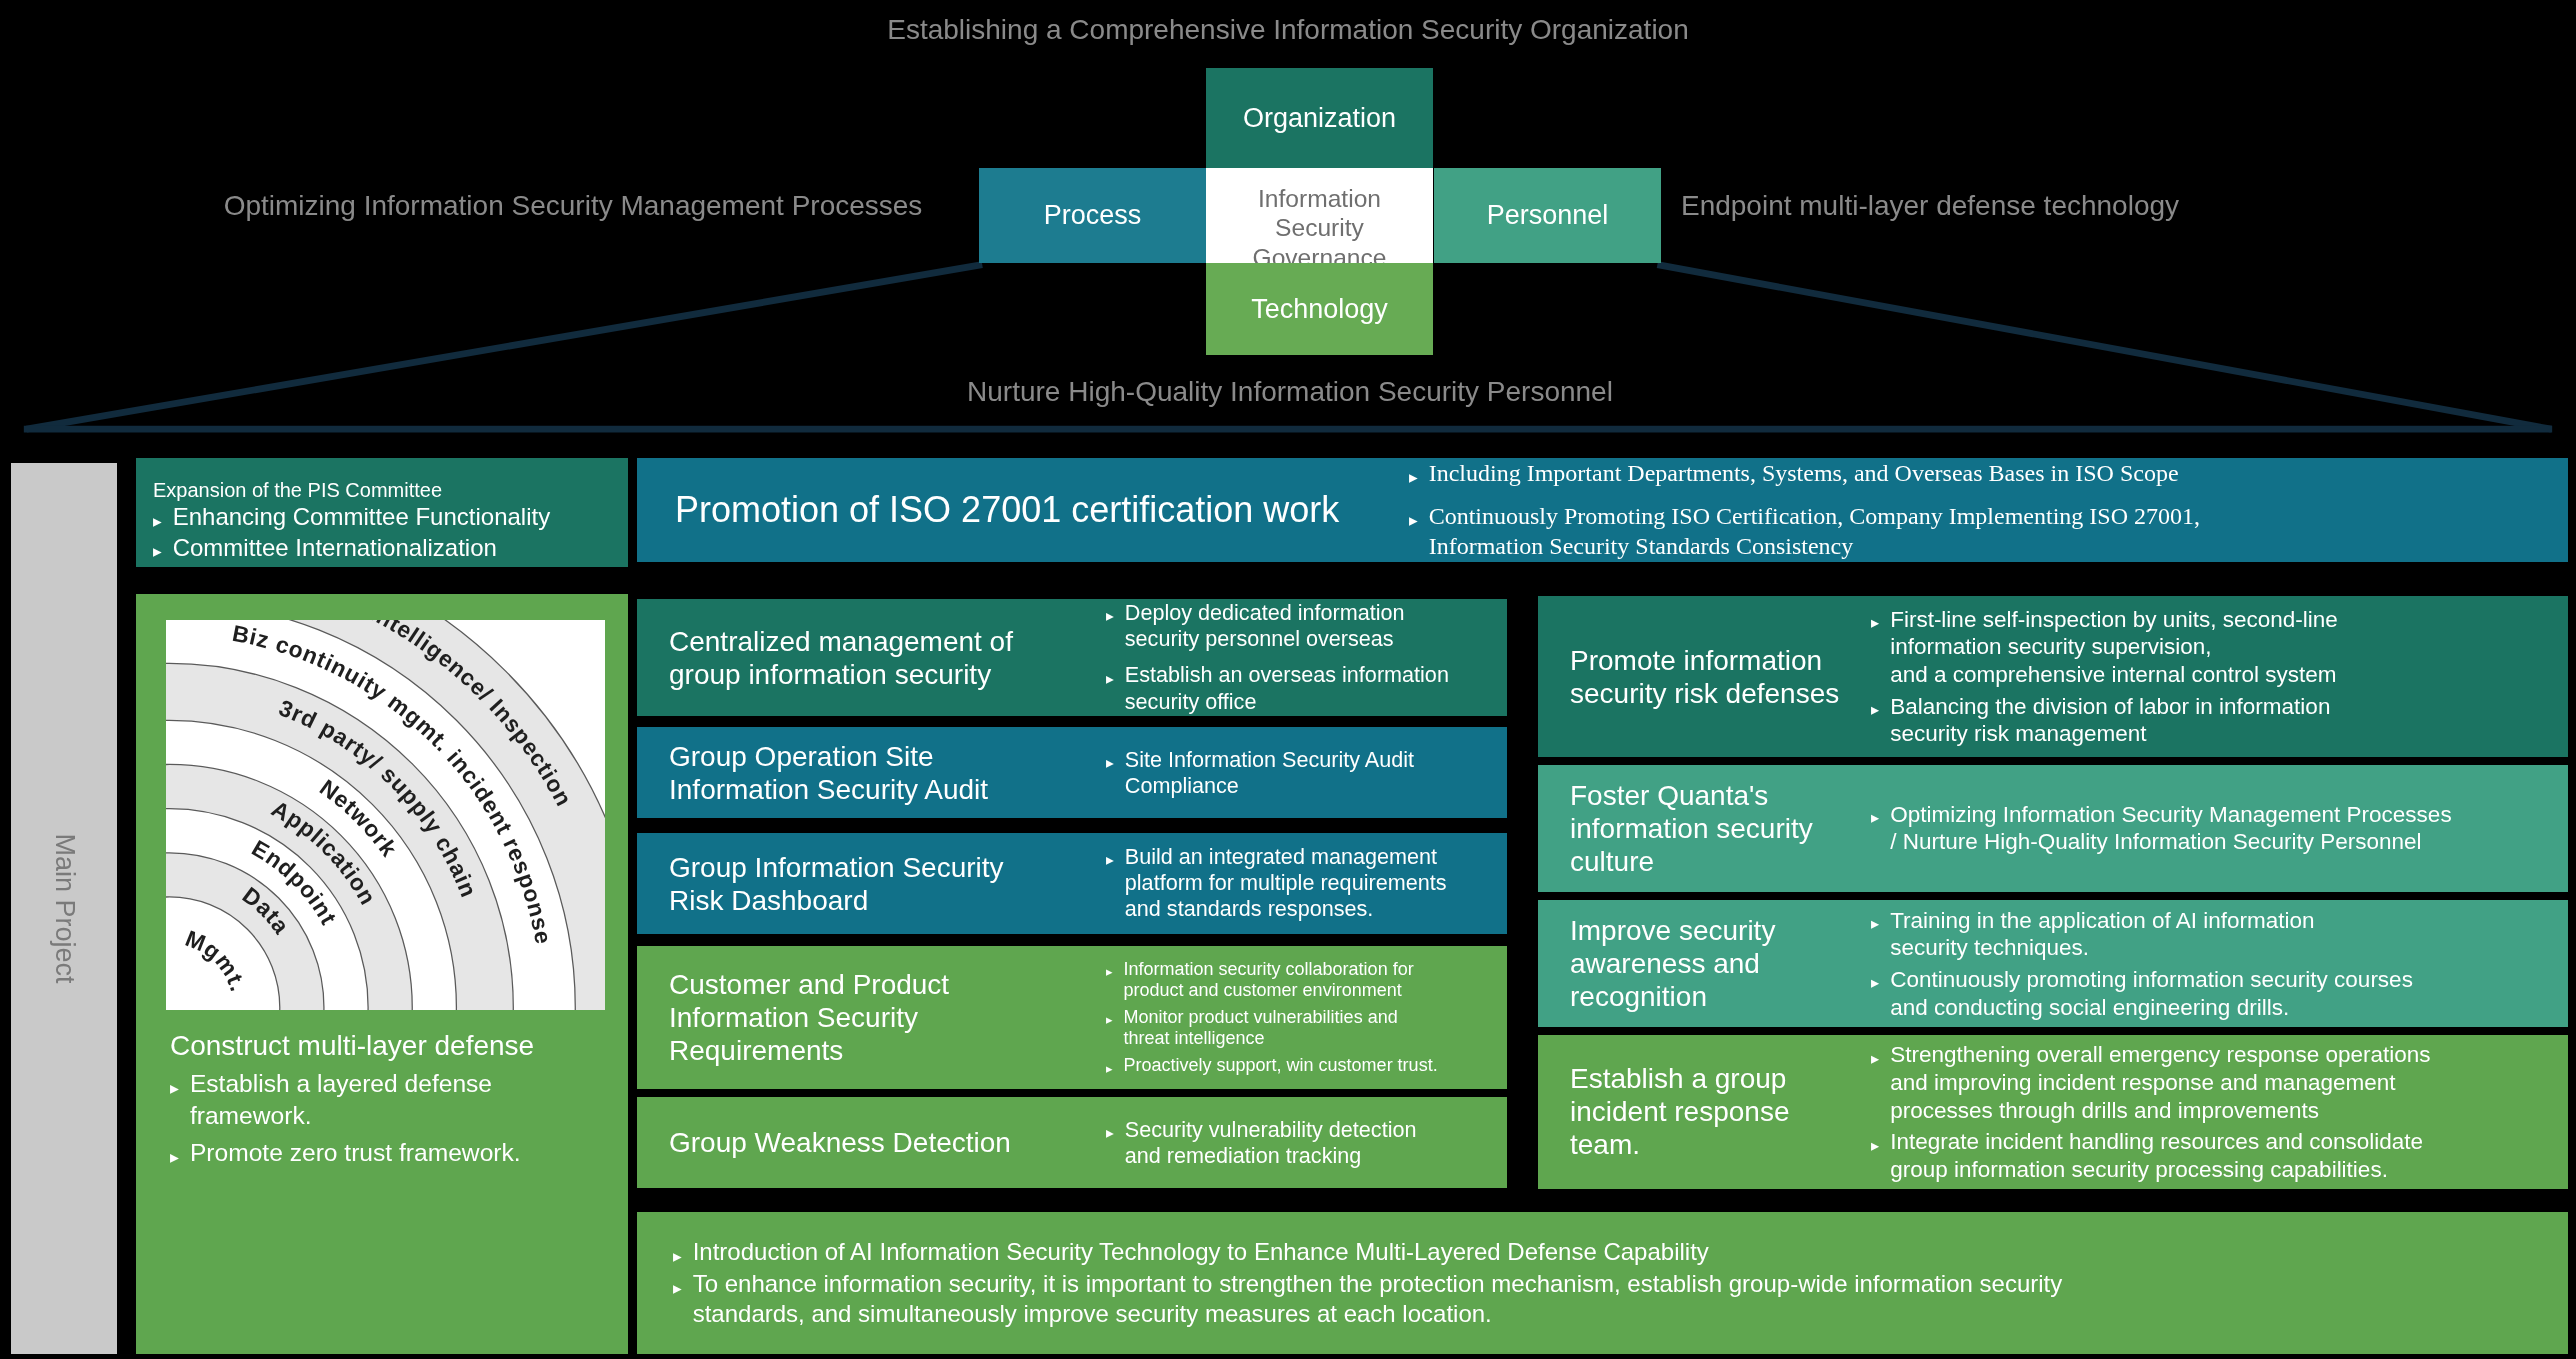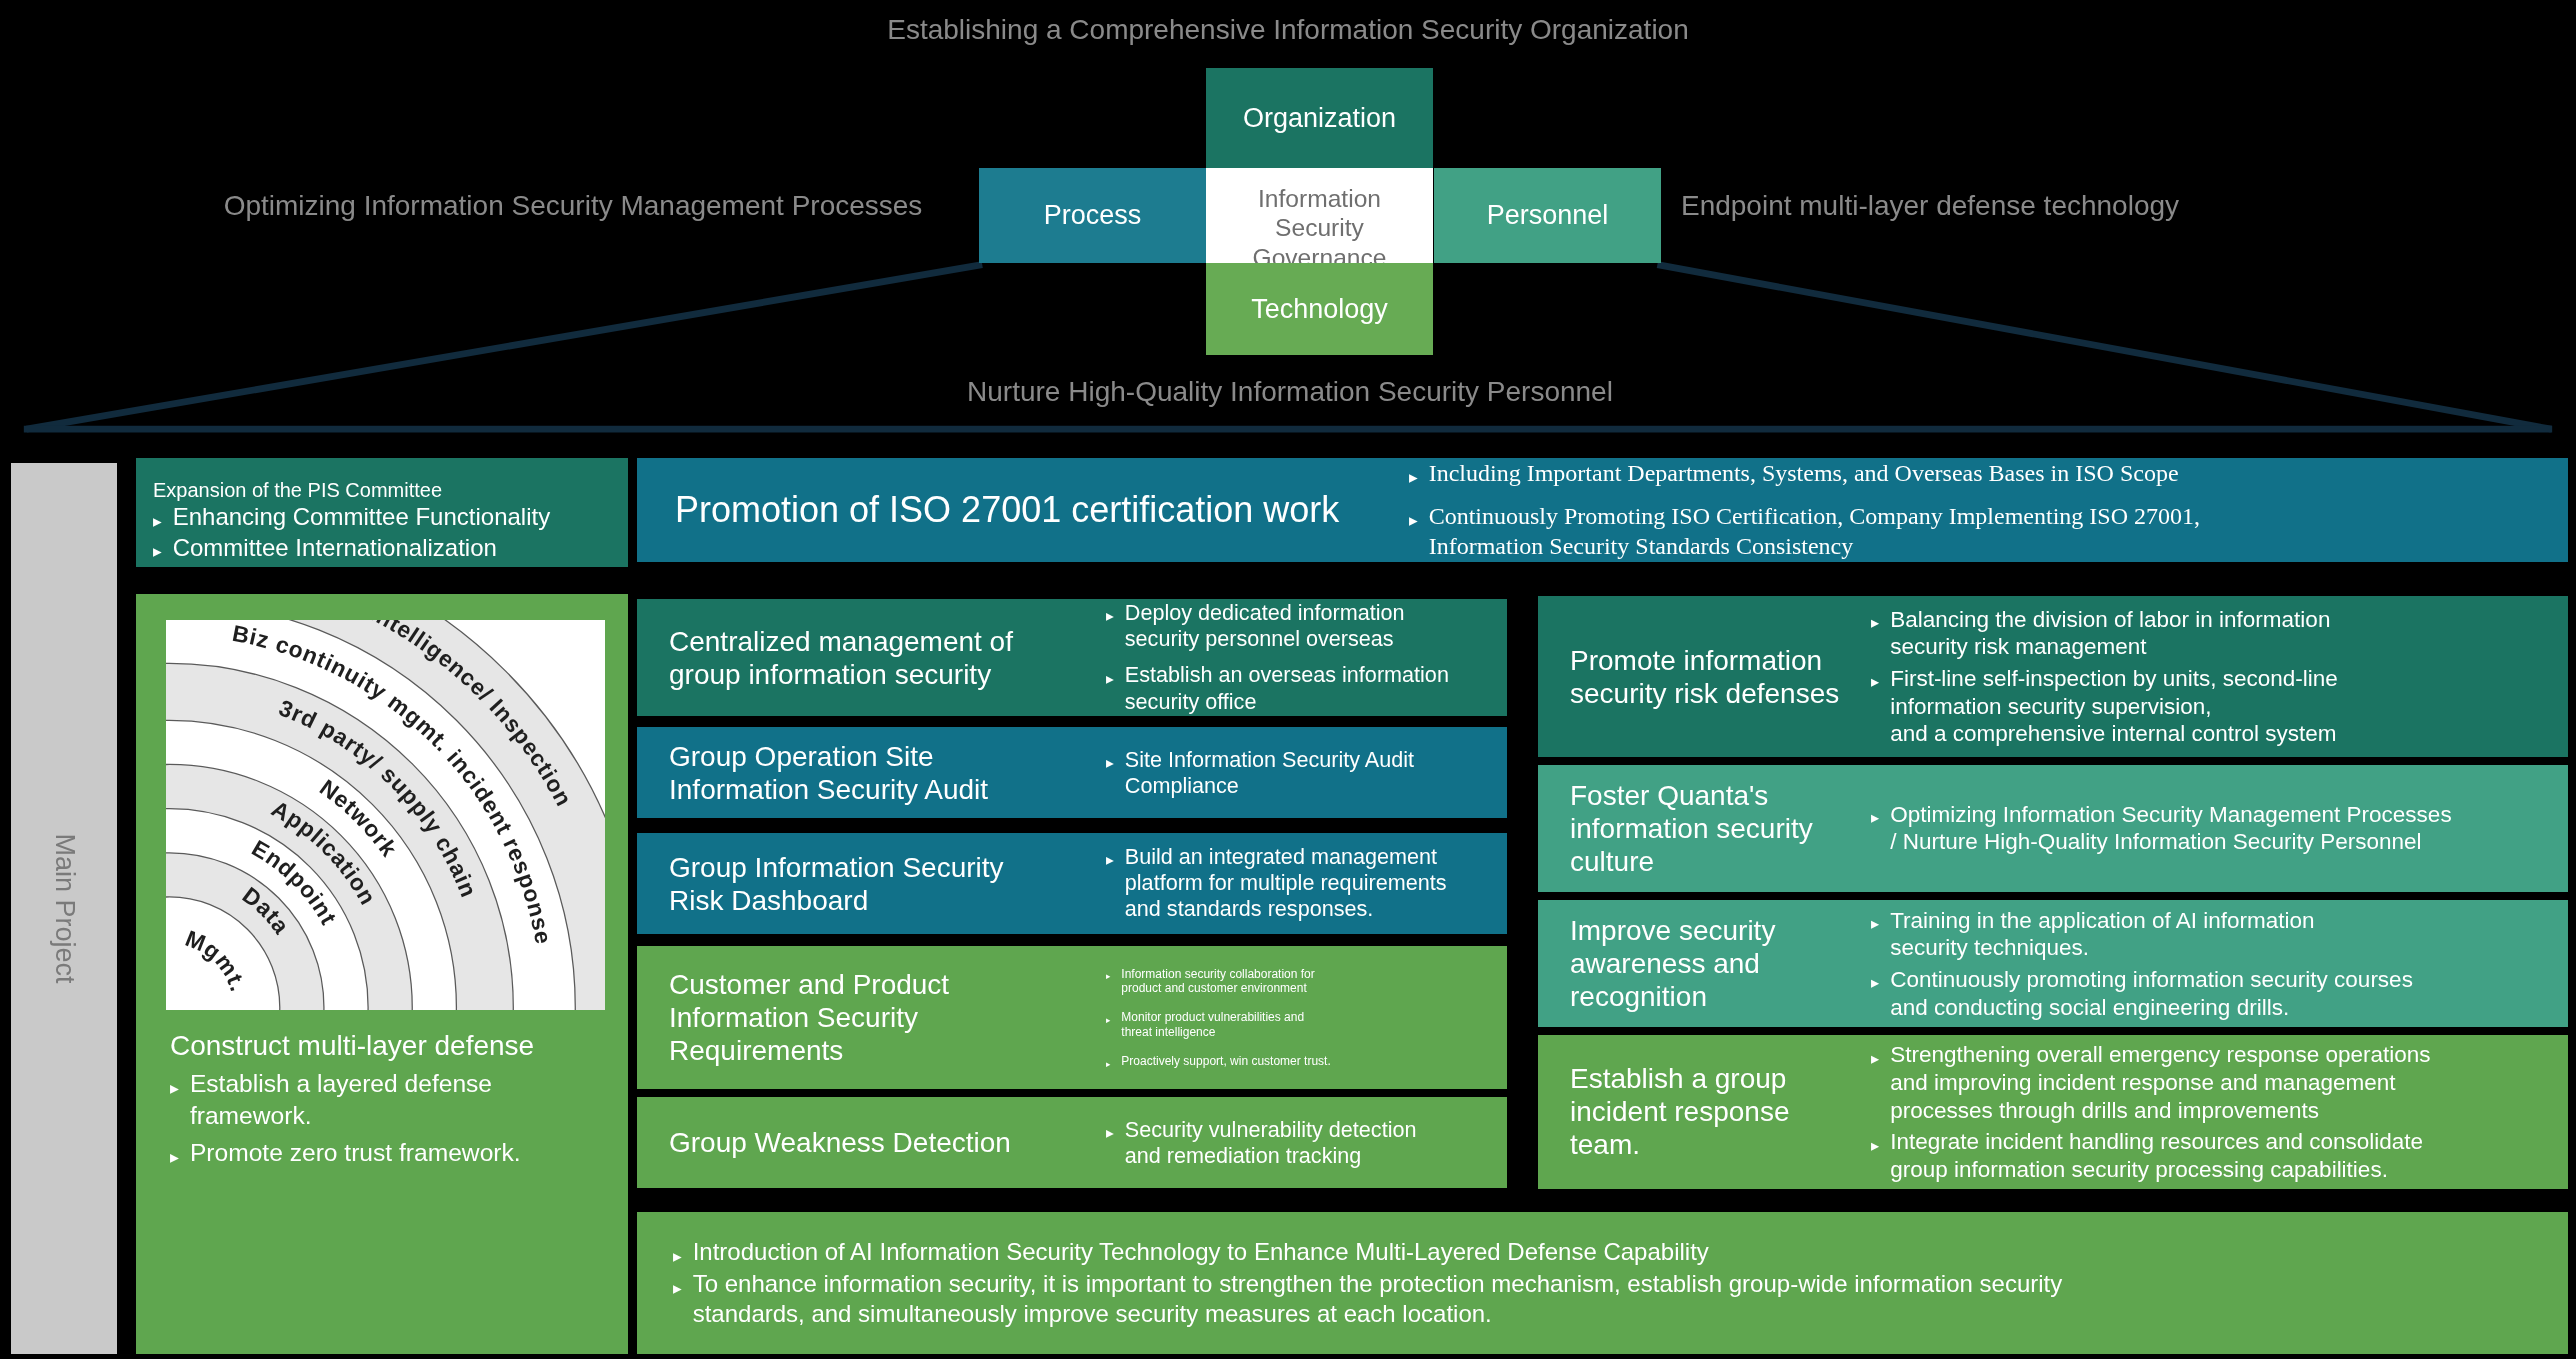--- a/index.html
+++ b/index.html
@@ -258,14 +258,14 @@
     <div class="blist">
       <div class="b">
           <span class="blt"></span>
-          <span class="btxt">Balancing the division of labor in information
-security risk management</span>
-        </div>
-      <div class="b">
-          <span class="blt"></span>
           <span class="btxt">First-line self-inspection by units, second-line
 information security supervision,
 and a comprehensive internal control system</span>
+        </div>
+      <div class="b">
+          <span class="blt"></span>
+          <span class="btxt">Balancing the division of labor in information
+security risk management</span>
         </div>
     </div>
   </div>

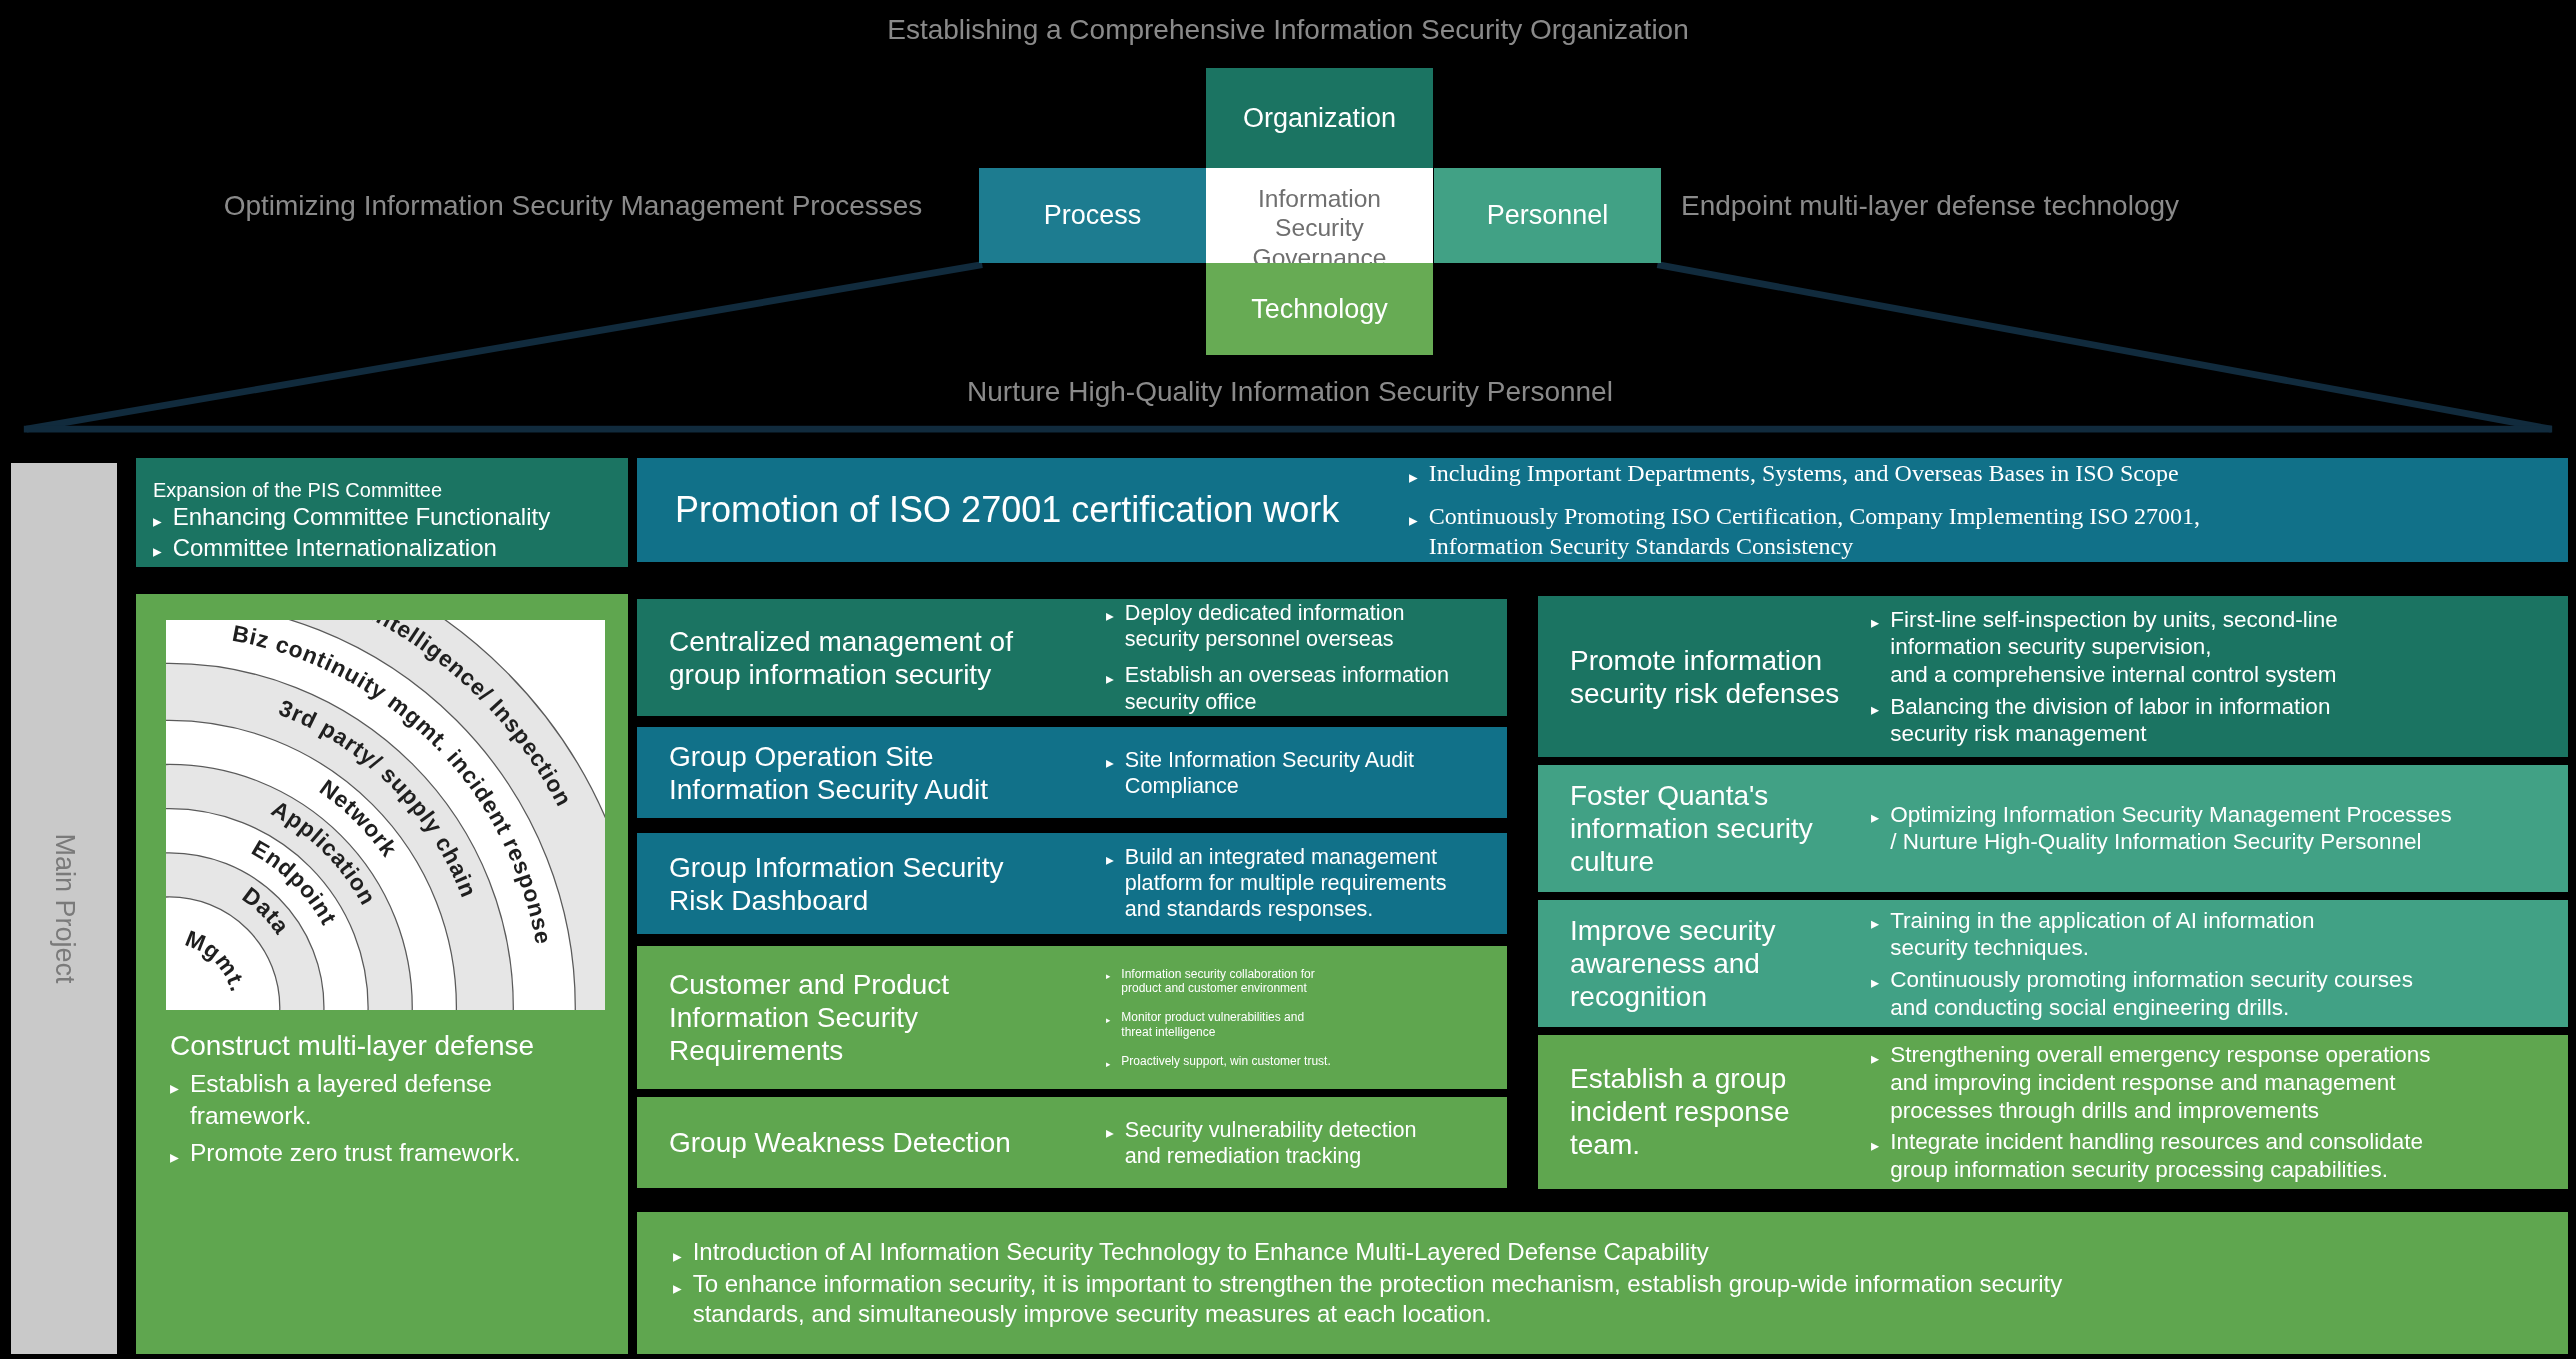--- a/index.html
+++ b/index.html
@@ -51,7 +51,7 @@
   .mbox .title{position:absolute;left:32px;top:50%;transform:translateY(-50%);font-size:28px;}
   .mbox .blist{position:absolute;left:469px;right:8.5px;top:50%;transform:translateY(-50%);
                font-size:21.6px;line-height:1.22;row-gap:10px;}
-  #mbox-3 .blist{font-size:12px;line-height:1.2;row-gap:15px;}
+  #mbox-3 .blist{font-size:18px;line-height:1.2;row-gap:5px;}
   
   .rbox{left:1538px;width:1030px;}
   .rbox .title{position:absolute;left:32px;top:50%;transform:translateY(-50%);font-size:28px;}

